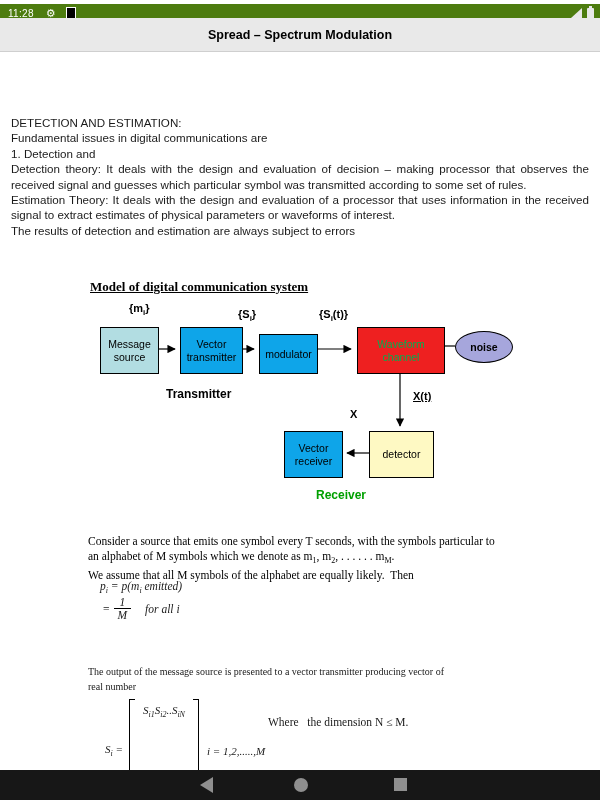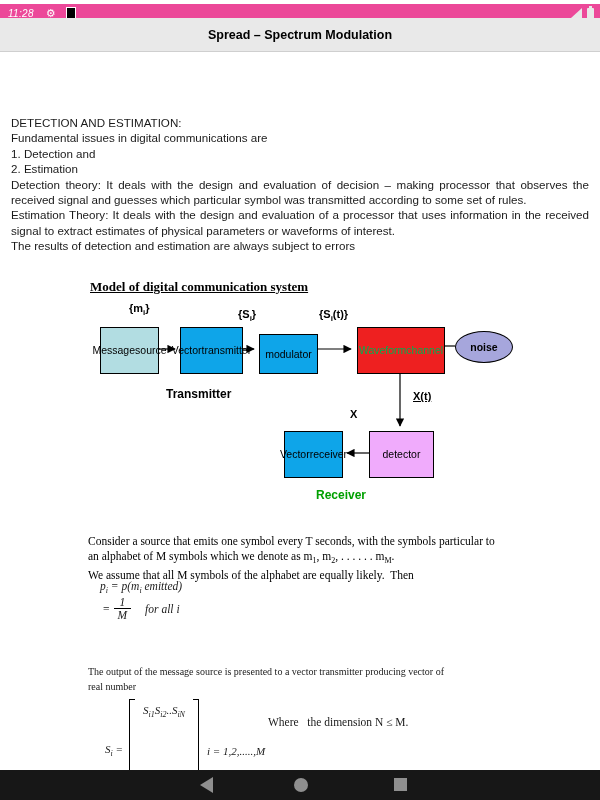--- a/index.html
+++ b/index.html
@@ -7,8 +7,8 @@
   .screen{position:relative;width:600px;height:800px;background:#ffffff;overflow:hidden;margin:0 auto;}
 
   
-  .status-bar{position:absolute;top:4px;left:0;width:600px;height:18px;background:#ec4899;color:#fff;
-    display:flex;align-items:center;font-size:10px;font-style:italic;}
+  .status-bar{position:absolute;top:4px;left:0;width:600px;height:18px;background:#4d7c0f;color:#fff;
+    display:flex;align-items:center;font-size:10px;}
   .sb-time{margin-left:8px;letter-spacing:.3px;}
   .sb-gear{margin-left:12px;font-size:11px;line-height:11px;}
   .sb-file{margin-left:10px;width:8px;height:11px;border:1px solid #fff;background:#000;}

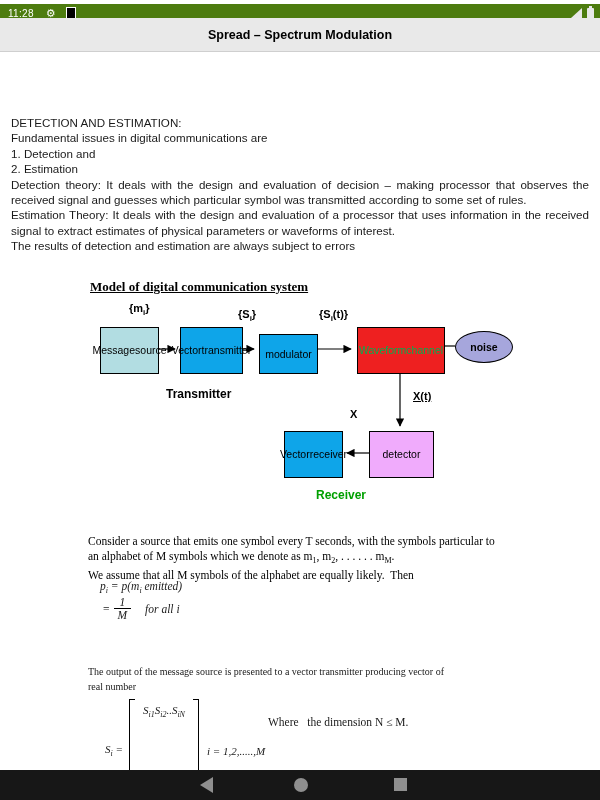--- a/index.html
+++ b/index.html
@@ -102,7 +102,6 @@
       <div class="line">DETECTION AND ESTIMATION:</div>
       <div class="line">Fundamental issues in digital communications are</div>
       <div class="line">1. Detection and</div>
-      <div class="line">2. Estimation</div>
       <p class="para">Detection theory: It deals with the design and evaluation of decision – making processor that observes the received signal and guesses which particular symbol was transmitted according to some set of rules.</p>
       <p class="para">Estimation Theory: It deals with the design and evaluation of a processor that uses information in the received signal to extract estimates of physical parameters or waveforms of interest.</p>
       <div class="line">The results of detection and estimation are always subject to errors</div>

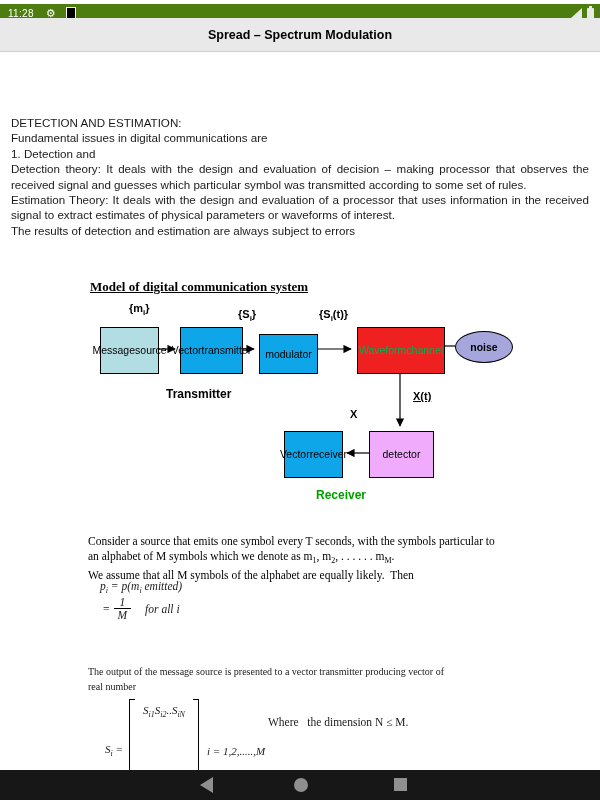--- a/index.html
+++ b/index.html
@@ -33,7 +33,7 @@
     font-size:13px;font-weight:bold;text-decoration:underline;color:#000;text-align:right;}
   .diagram{position:absolute;top:198px;left:0;width:600px;height:215px;}
   .diagram svg{position:absolute;left:0;top:0;pointer-events:none;}
-  .dbox{position:absolute;border:1px solid #000;display:flex;flex-direction:row;
+  .dbox{position:absolute;border:1px solid #000;display:flex;flex-direction:column;
     align-items:center;justify-content:center;font-size:10.5px;line-height:13px;text-align:center;color:#000;}
   .box-teal{background:#b2dde2;}
   .box-cyan{background:#0ea5e9;}

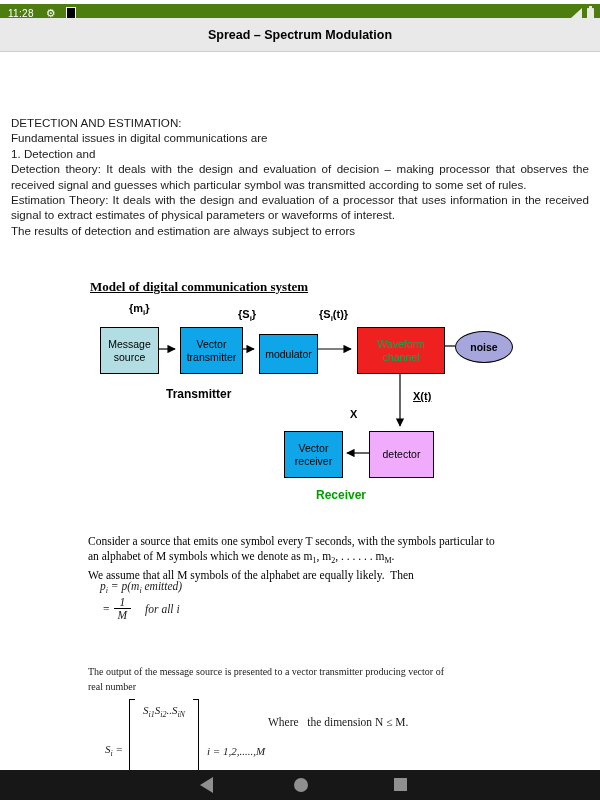--- a/index.html
+++ b/index.html
@@ -38,7 +38,7 @@
   .box-teal{background:#b2dde2;}
   .box-cyan{background:#0ea5e9;}
   .box-red{background:#ee2020;color:#00b050;}
-  .box-green{background:#f0abfc;}
+  .box-green{background:#fef9c3;}
   .ellipse{position:absolute;border:1px solid #000;border-radius:50%;background:#a6a6dc;
     display:flex;align-items:center;justify-content:center;font-size:10.5px;font-weight:bold;color:#000;}
   .dlabel{position:absolute;font-size:11px;font-weight:bold;color:#000;white-space:pre;}

